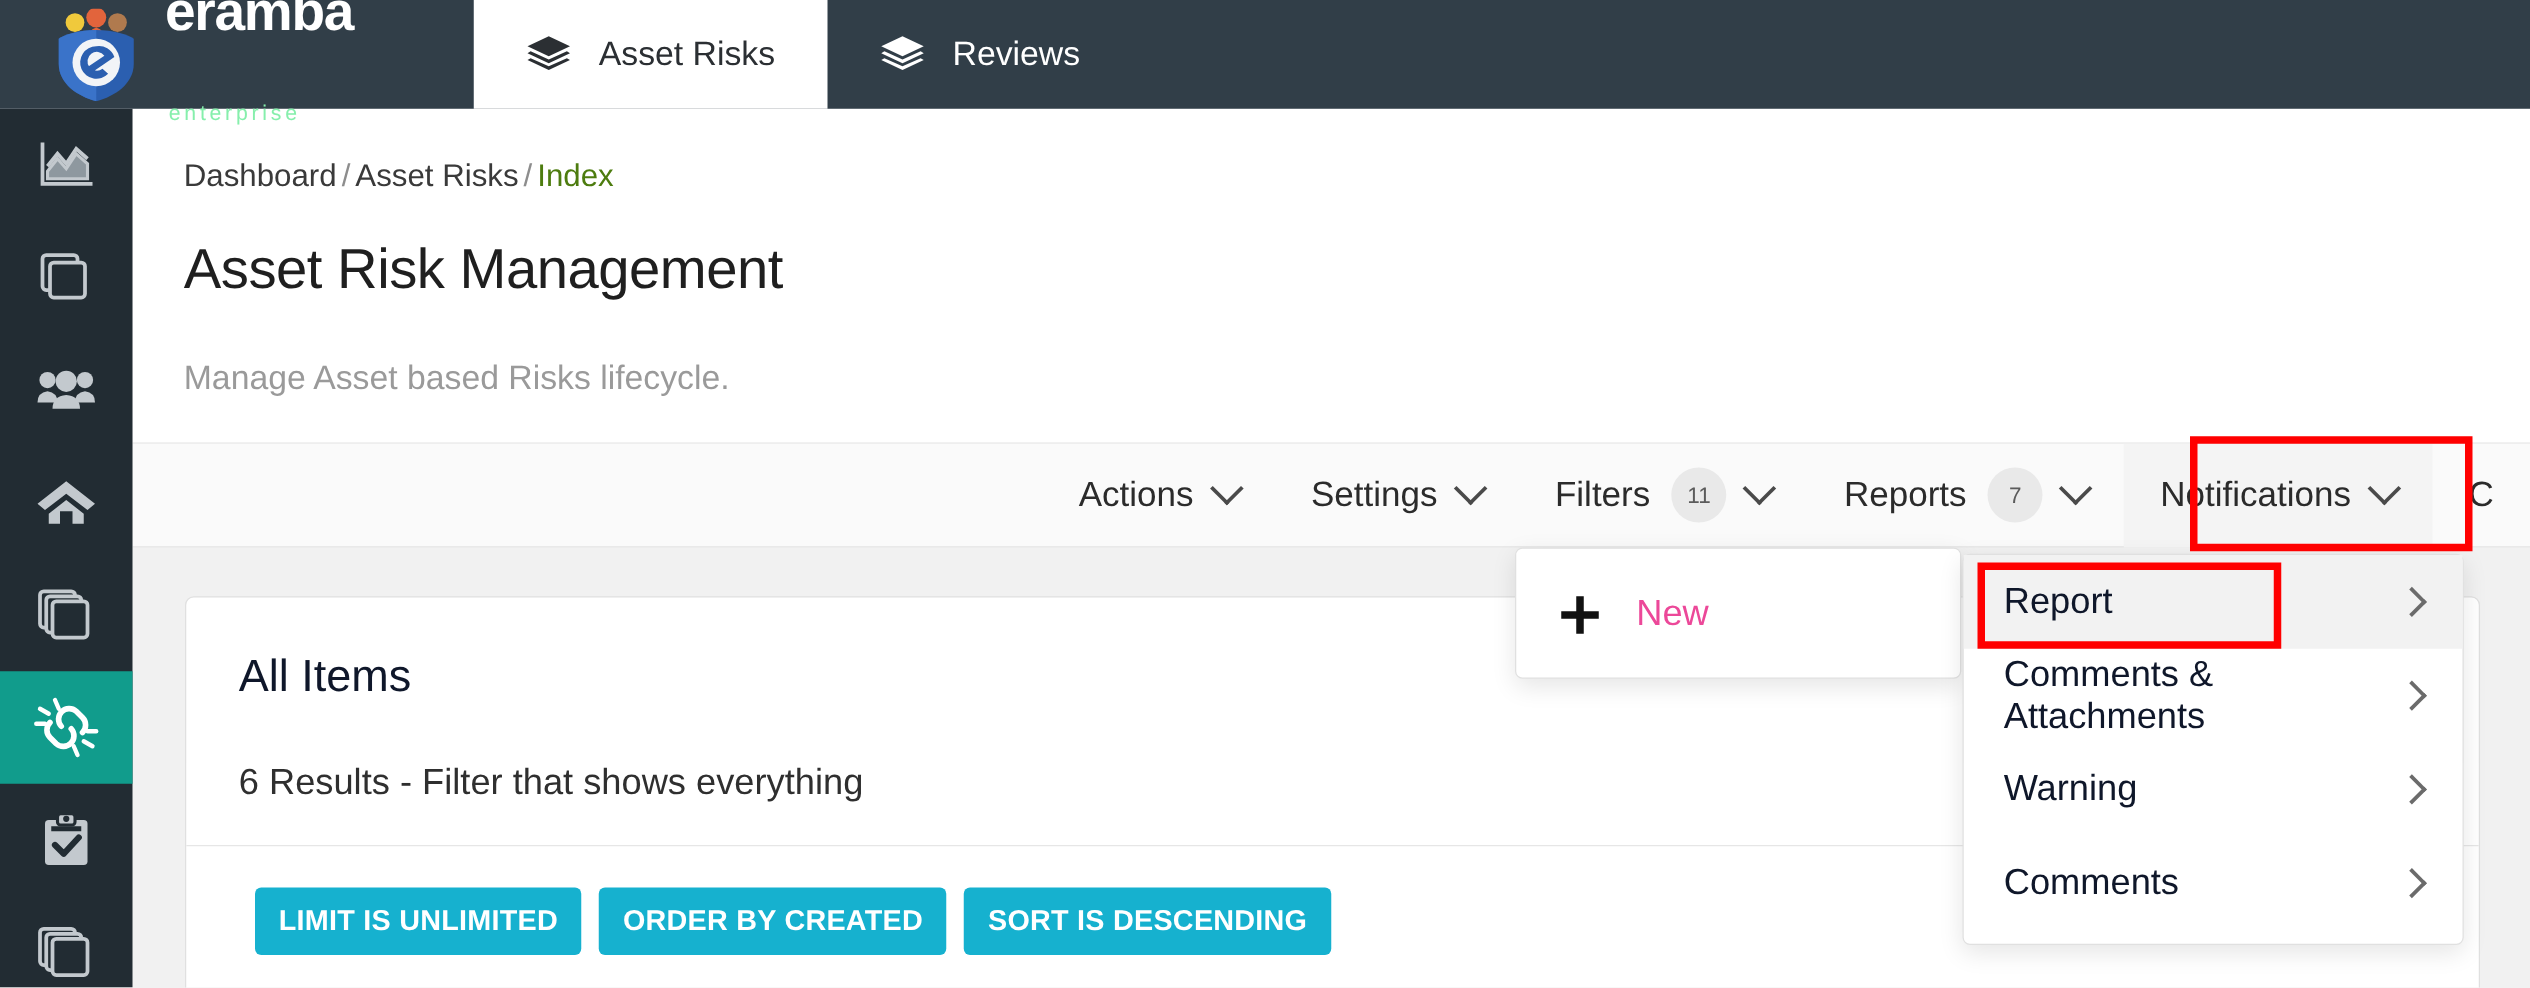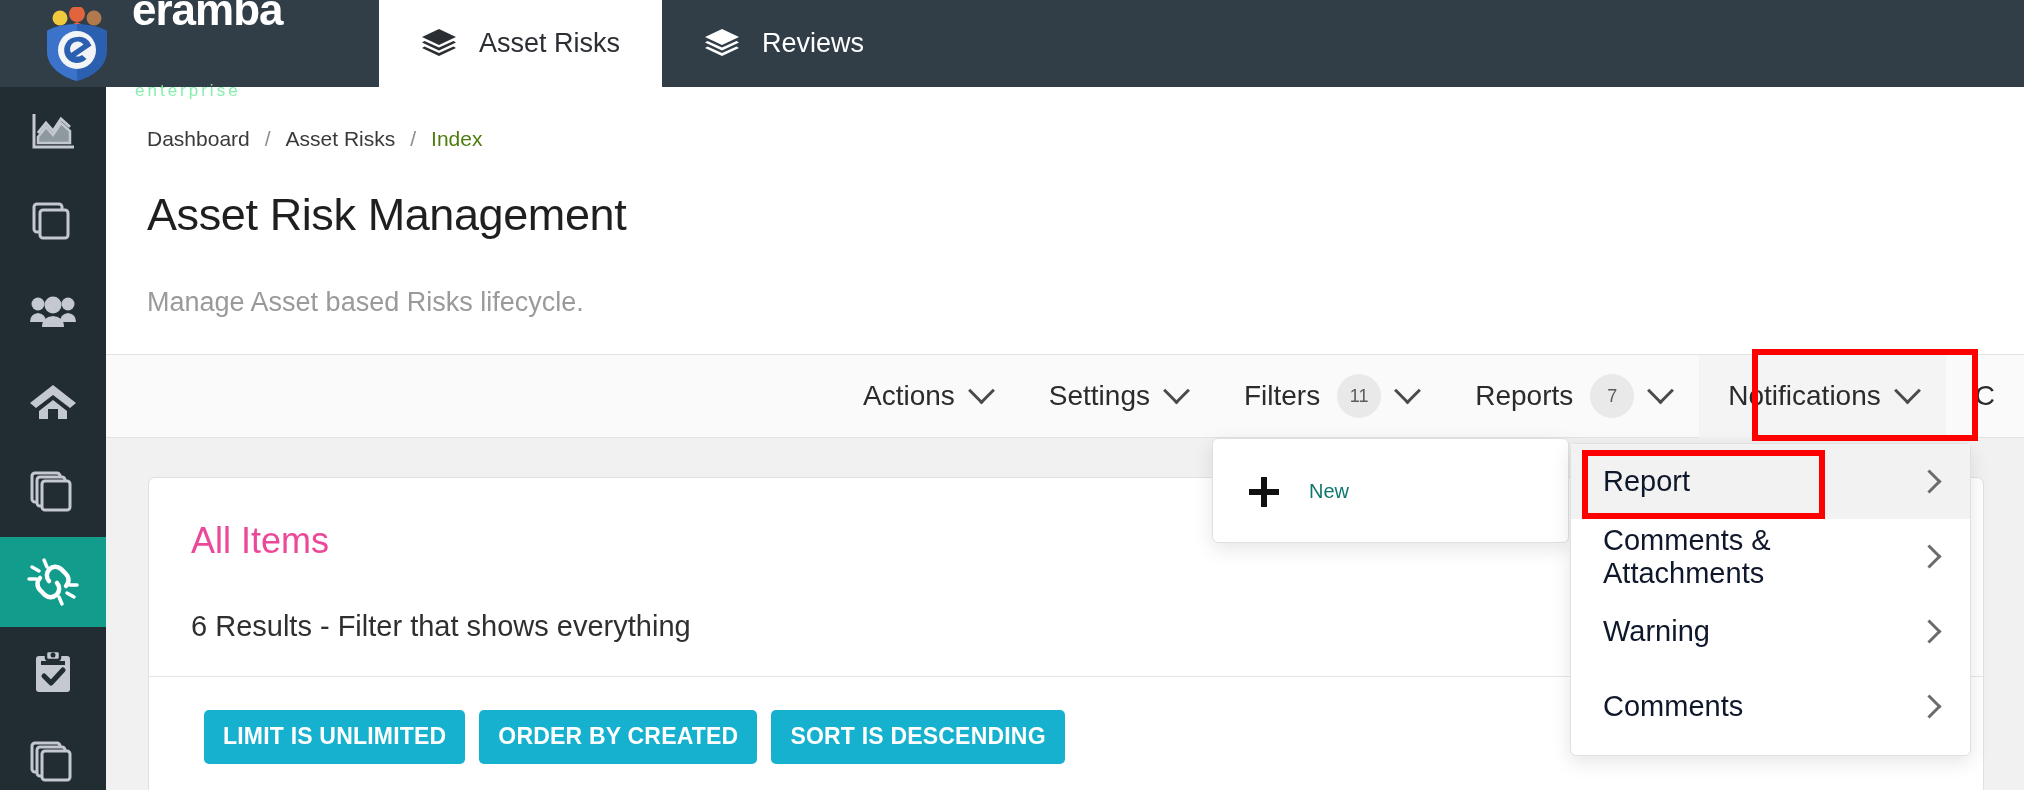--- a/index.html
+++ b/index.html
@@ -75,8 +75,8 @@
   }
   .crumbs {
     position: absolute; top: 40px; left: 41px;
-    font-size: 21px; color: #3a3a3a;
-    display: flex; gap: 15px; align-items: baseline;
+    font-size: 25px; color: #3a3a3a;
+    display: flex; gap: 4px; align-items: baseline;
   }
   .crumbs .sep { color: #8d8d8d; }
   .crumbs .crumb { cursor: pointer; }

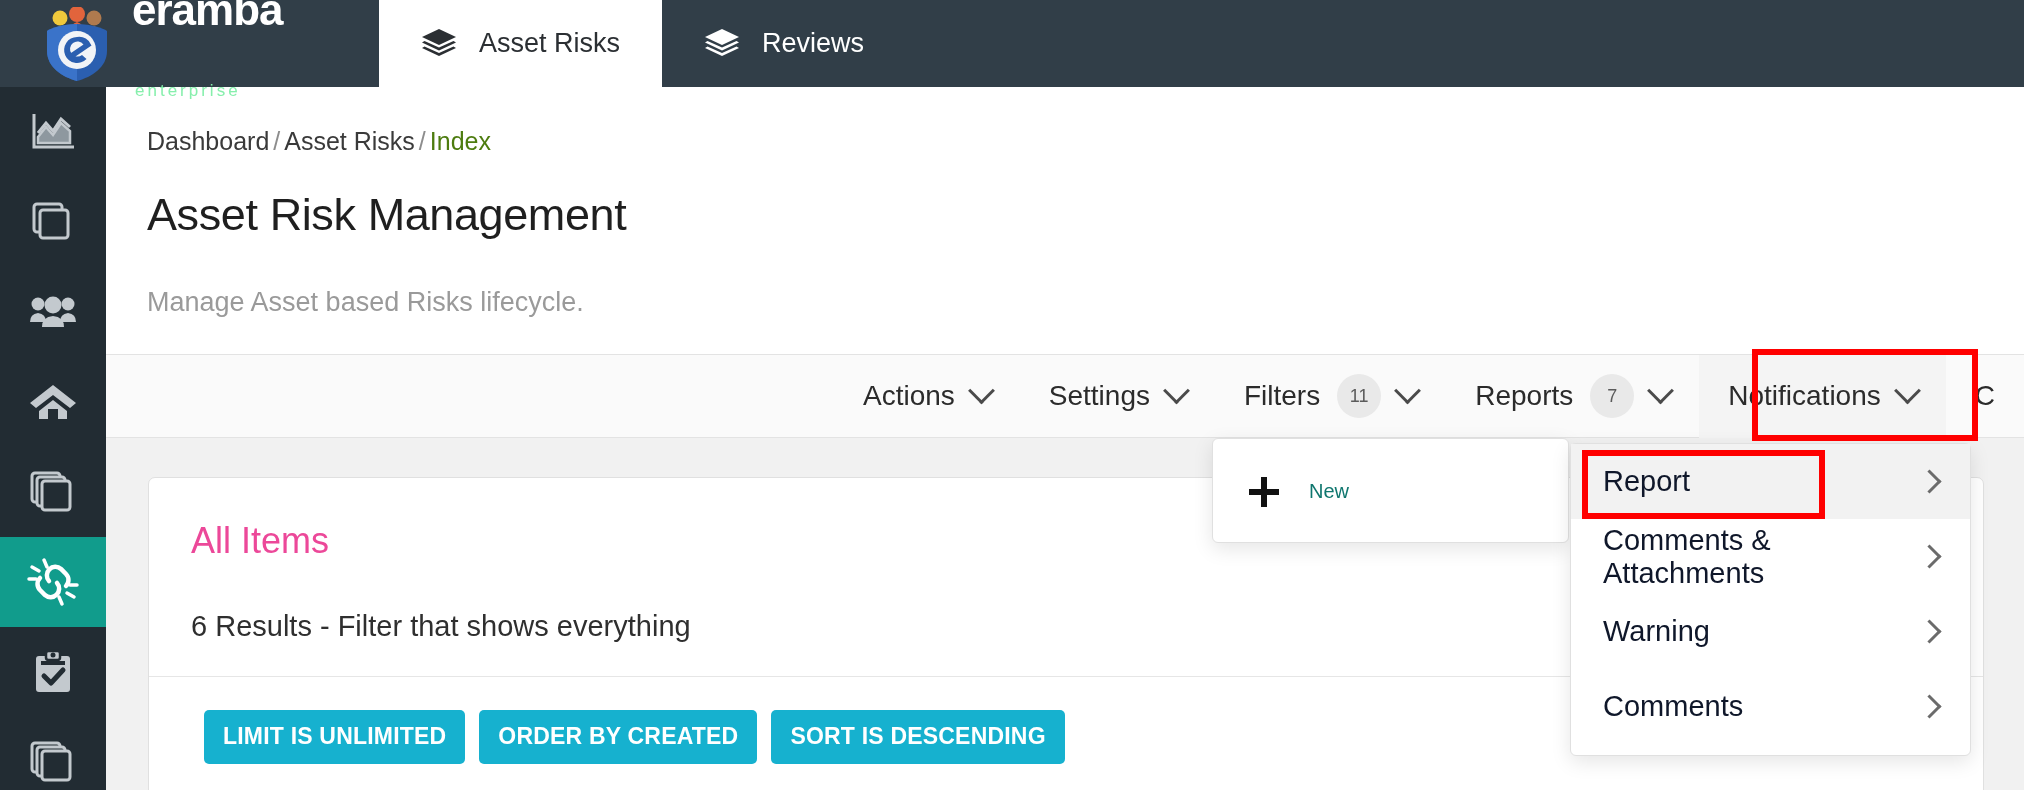--- a/index.html
+++ b/index.html
@@ -181,7 +181,7 @@
   .dd-new .mi {
     display: flex; align-items: center; gap: 30px;
     height: 105px; padding: 0 36px;
-    font-size: 20px; color: #0f766e;
+    font-size: 29px; color: #ec4899;
     cursor: pointer;
   }
   .plus {

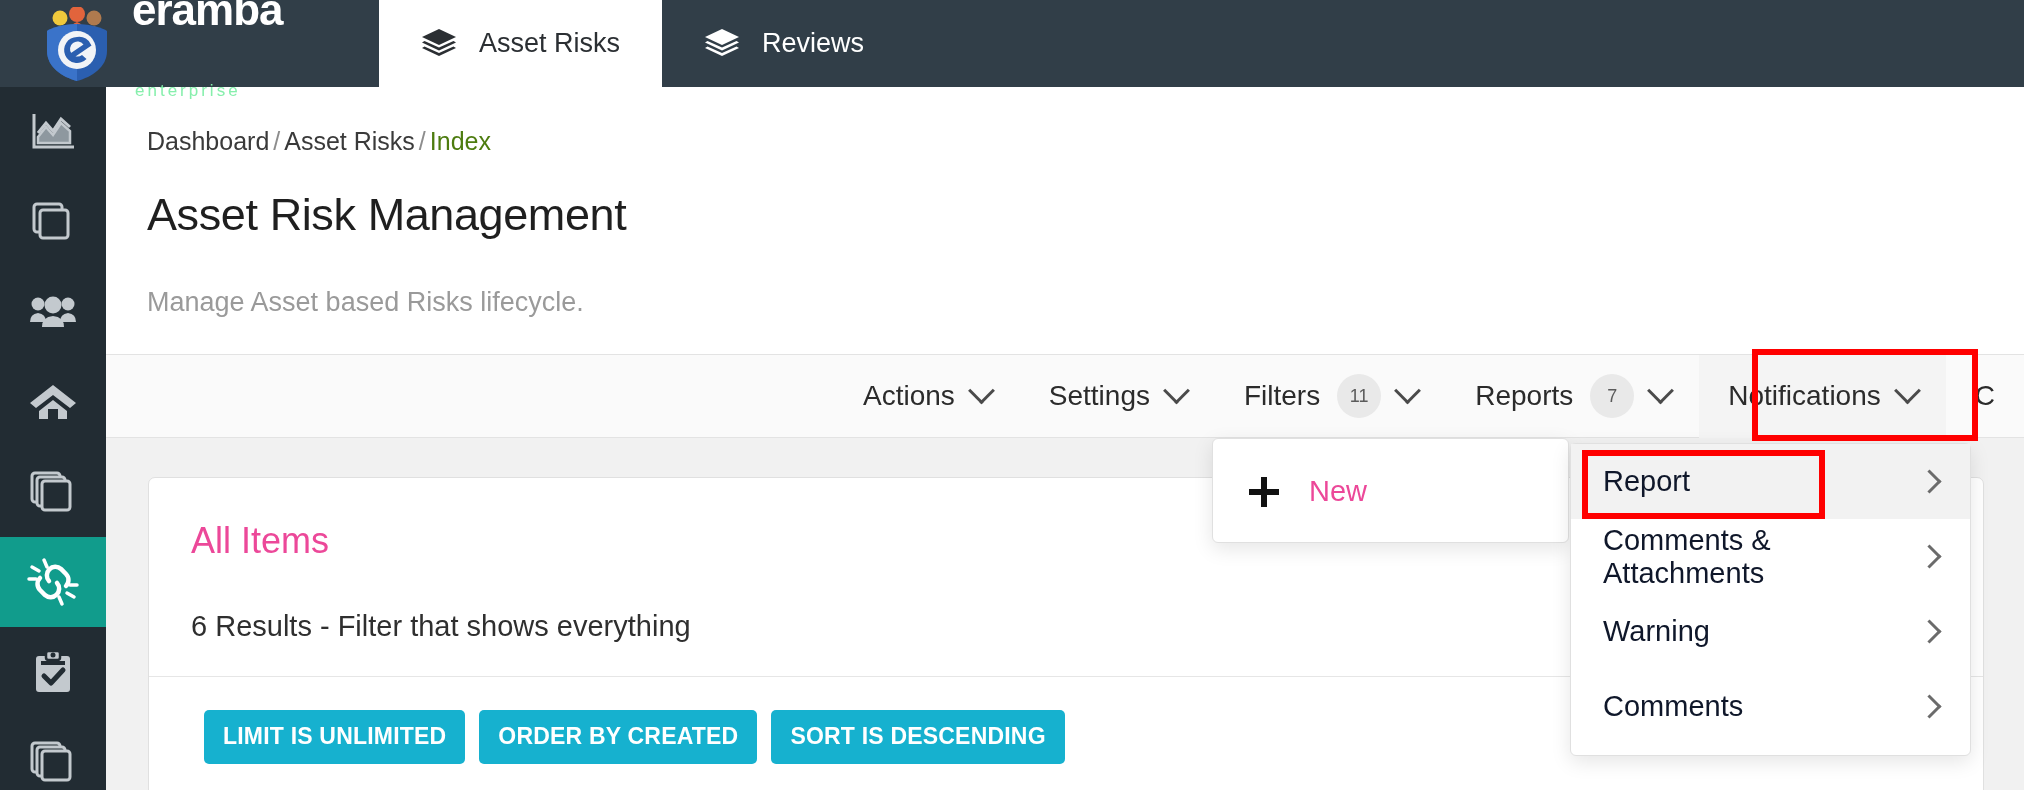--- a/index.html
+++ b/index.html
@@ -143,7 +143,7 @@
   }
   .card-title {
     position: absolute; top: 42px; left: 42px;
-    font-size: 36px; color: #ec4899;
+    font-size: 36px; color: #0f172a;
   }
   .card-sub {
     position: absolute; top: 132px; left: 42px;

